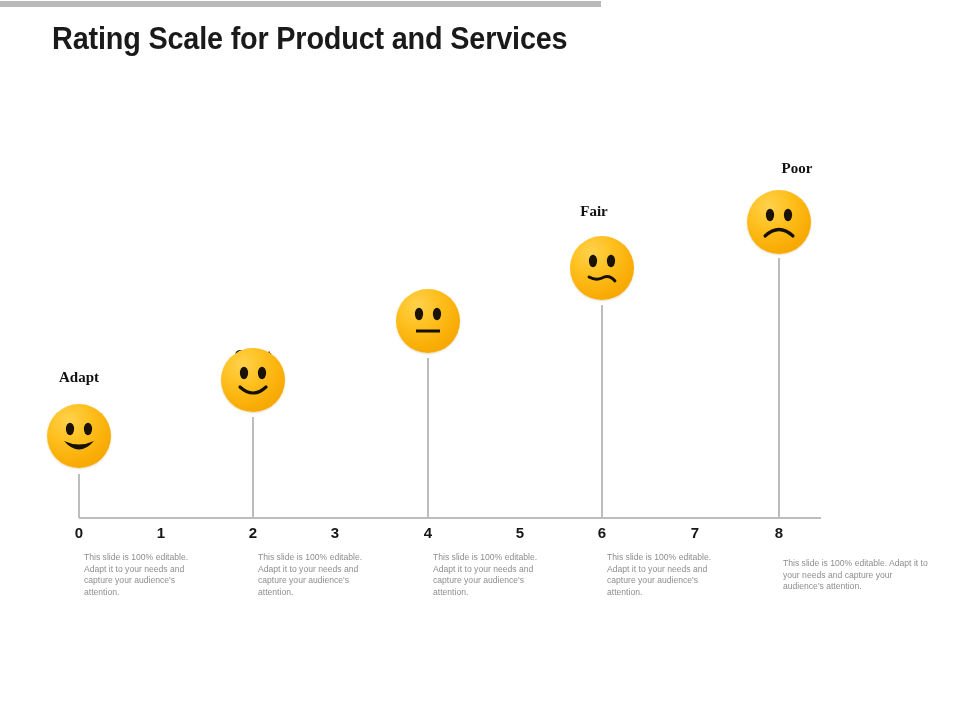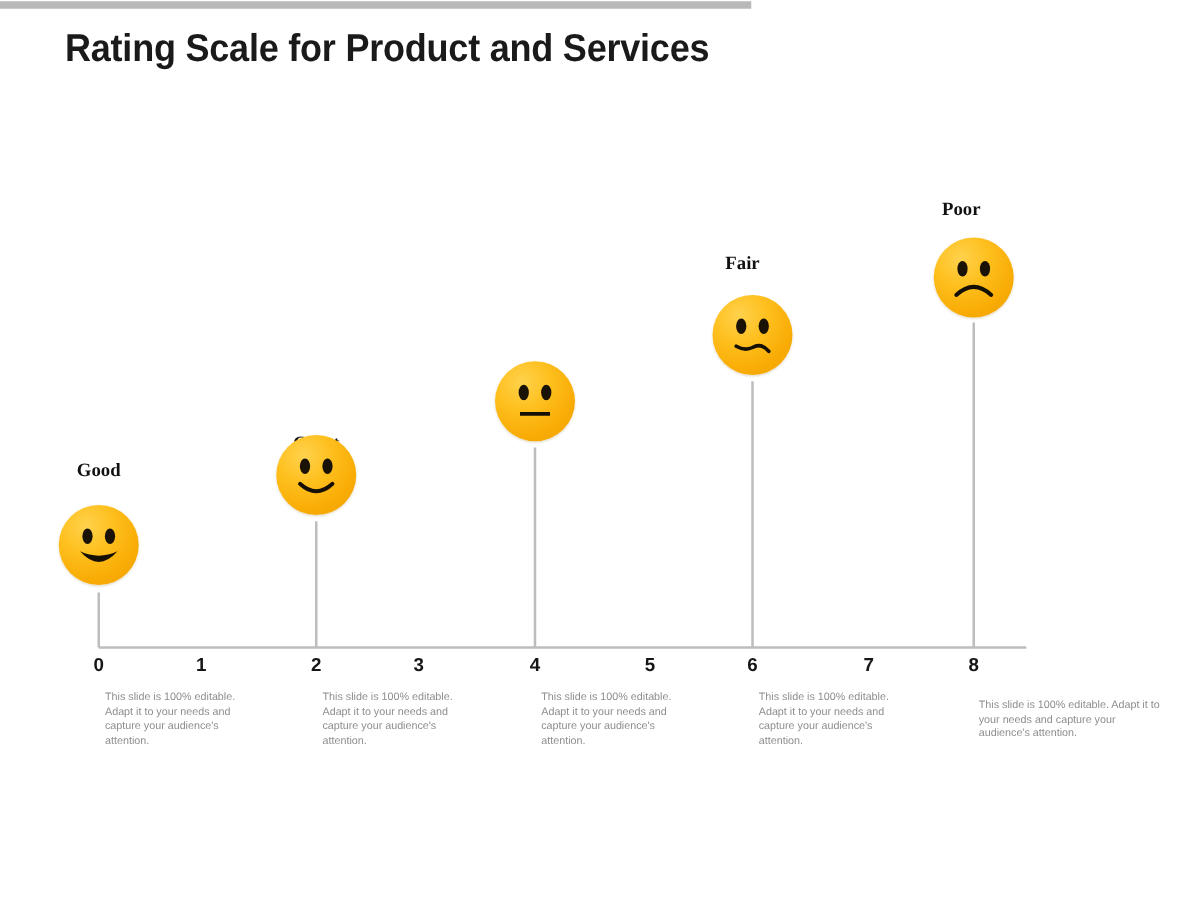--- a/index.html
+++ b/index.html
@@ -191,7 +191,7 @@
       </svg>
     </div>
 
-    <div class="face-label" style="left:769px; top:160px;">Poor</div>
+    <div class="face-label" style="left:797px; top:160px;">Poor</div>
     <div class="face" style="left:779px; top:190px;">
       <svg viewBox="0 0 64 64">
         <ellipse cx="23" cy="25" rx="4.1" ry="6.2" fill="#1b1206"></ellipse>

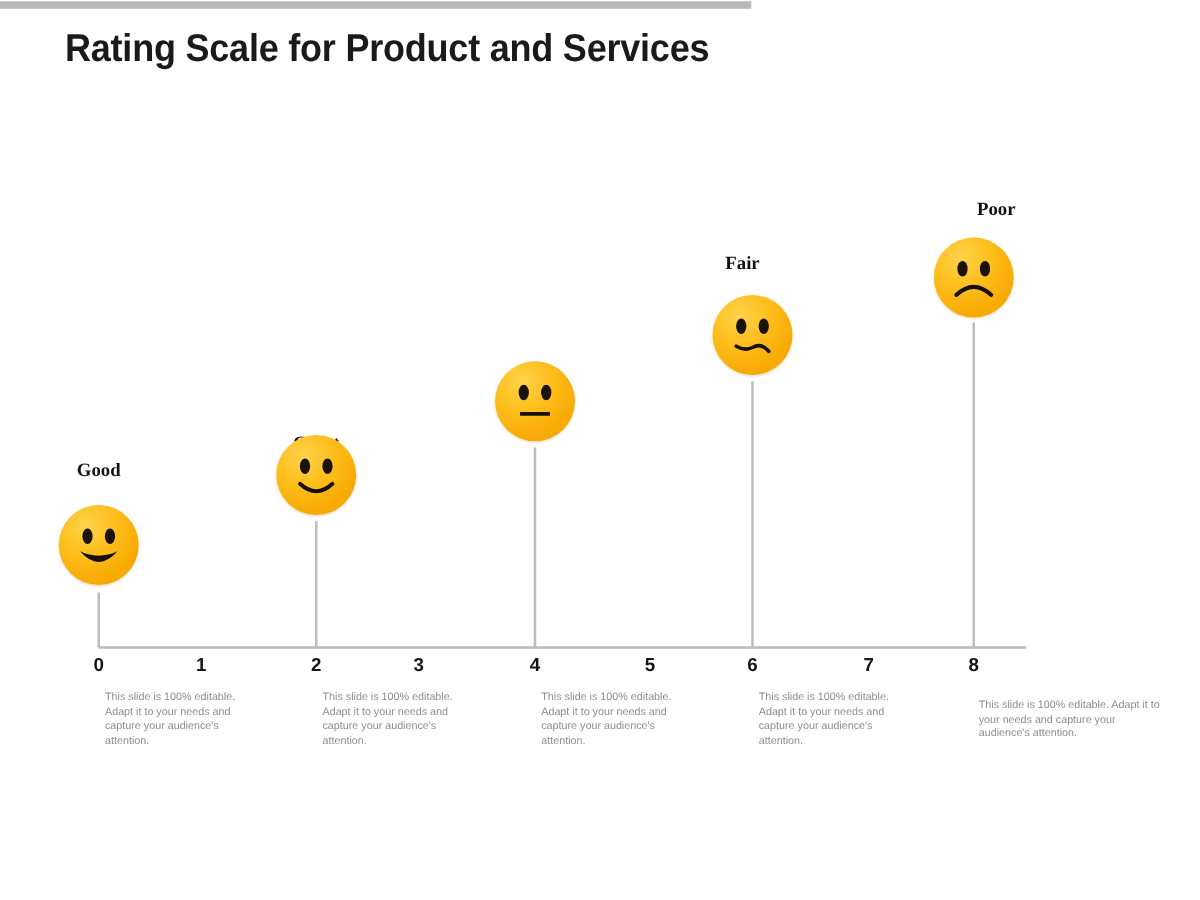--- a/index.html
+++ b/index.html
@@ -155,7 +155,7 @@
     <div class="tick-label" style="left:695px;">7</div>
     <div class="tick-label" style="left:779px;">8</div>
 
-    <div class="face-label" style="left:79px; top:369px;">Good</div>
+    <div class="face-label" style="left:79px; top:369px;">Adapt</div>
     <div class="face" style="left:79px; top:404px;">
       <svg viewBox="0 0 64 64">
         <ellipse cx="23" cy="25" rx="4.1" ry="6.2" fill="#1b1206"></ellipse>

